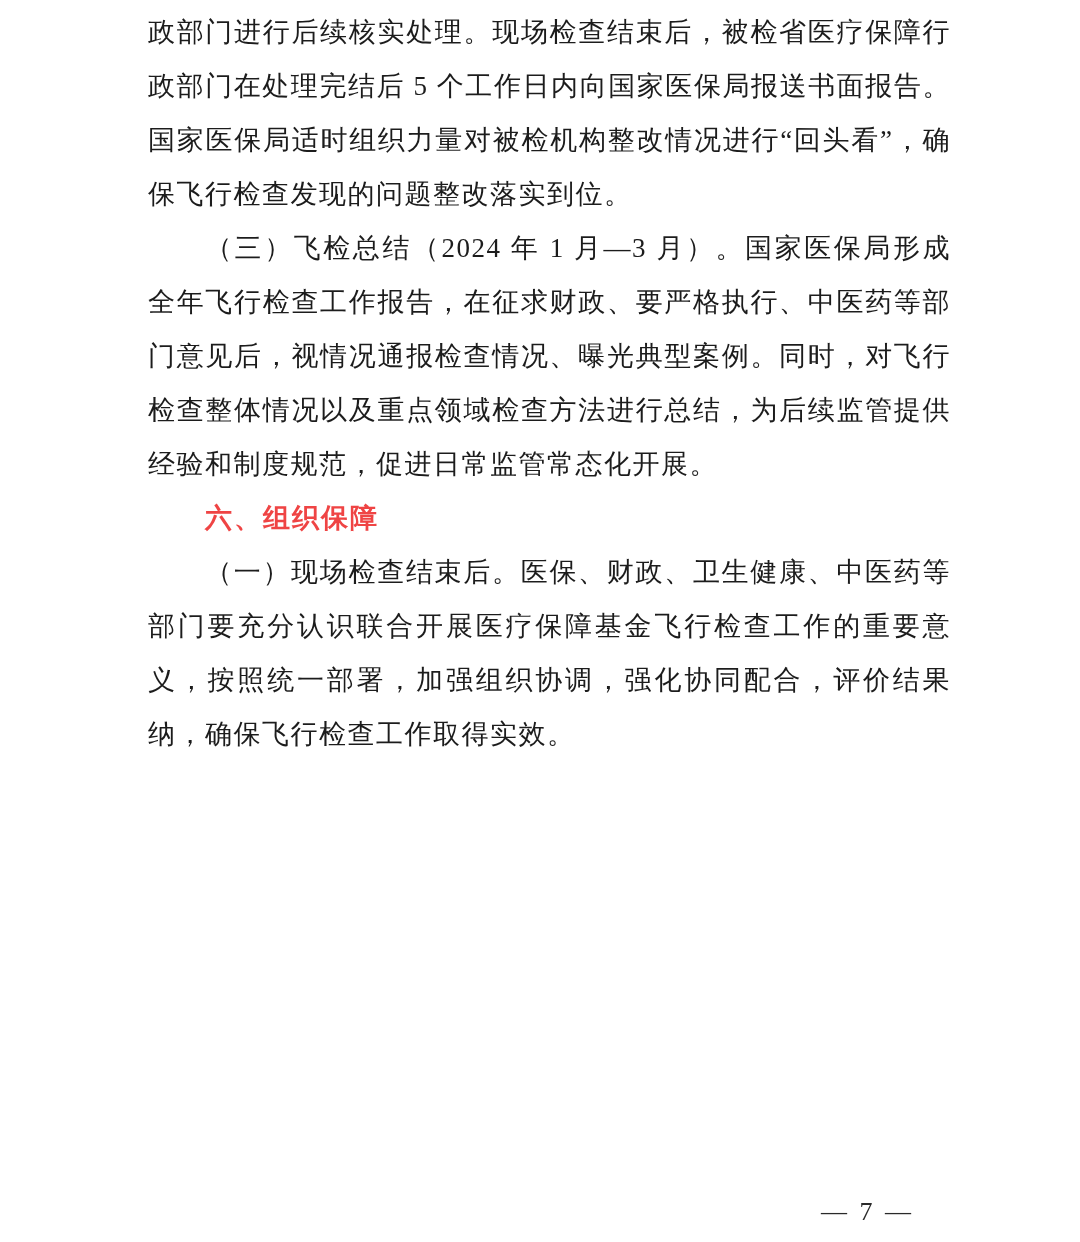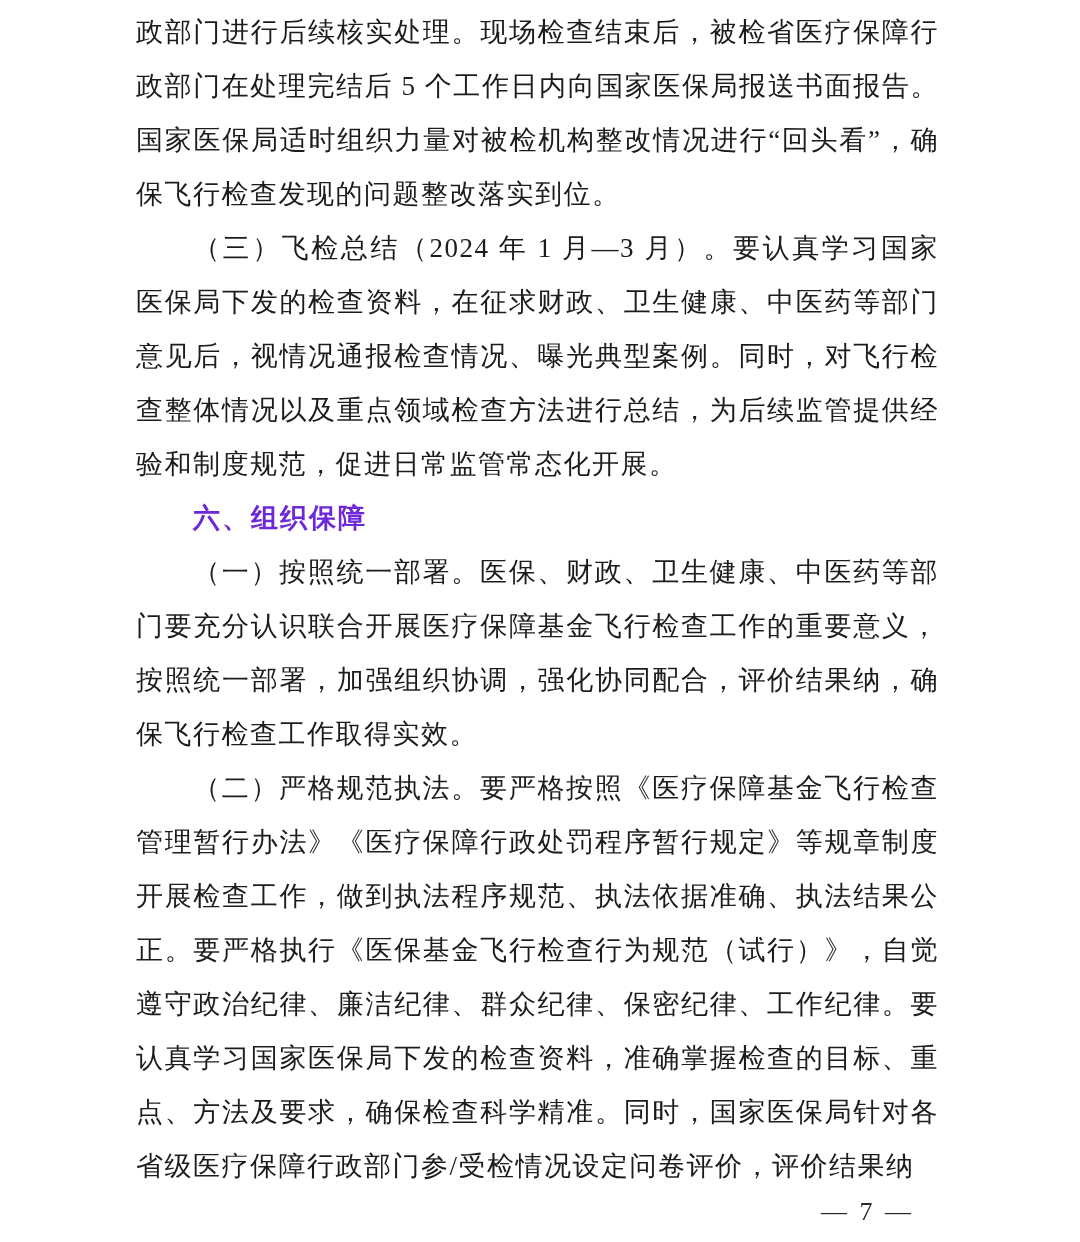--- a/index.html
+++ b/index.html
@@ -18,7 +18,7 @@
   }
   .content {
     position: absolute;
-    left: 136px;
+    left: 148px;
     top: 5px;
     width: 803px;
     font-size: 27px;

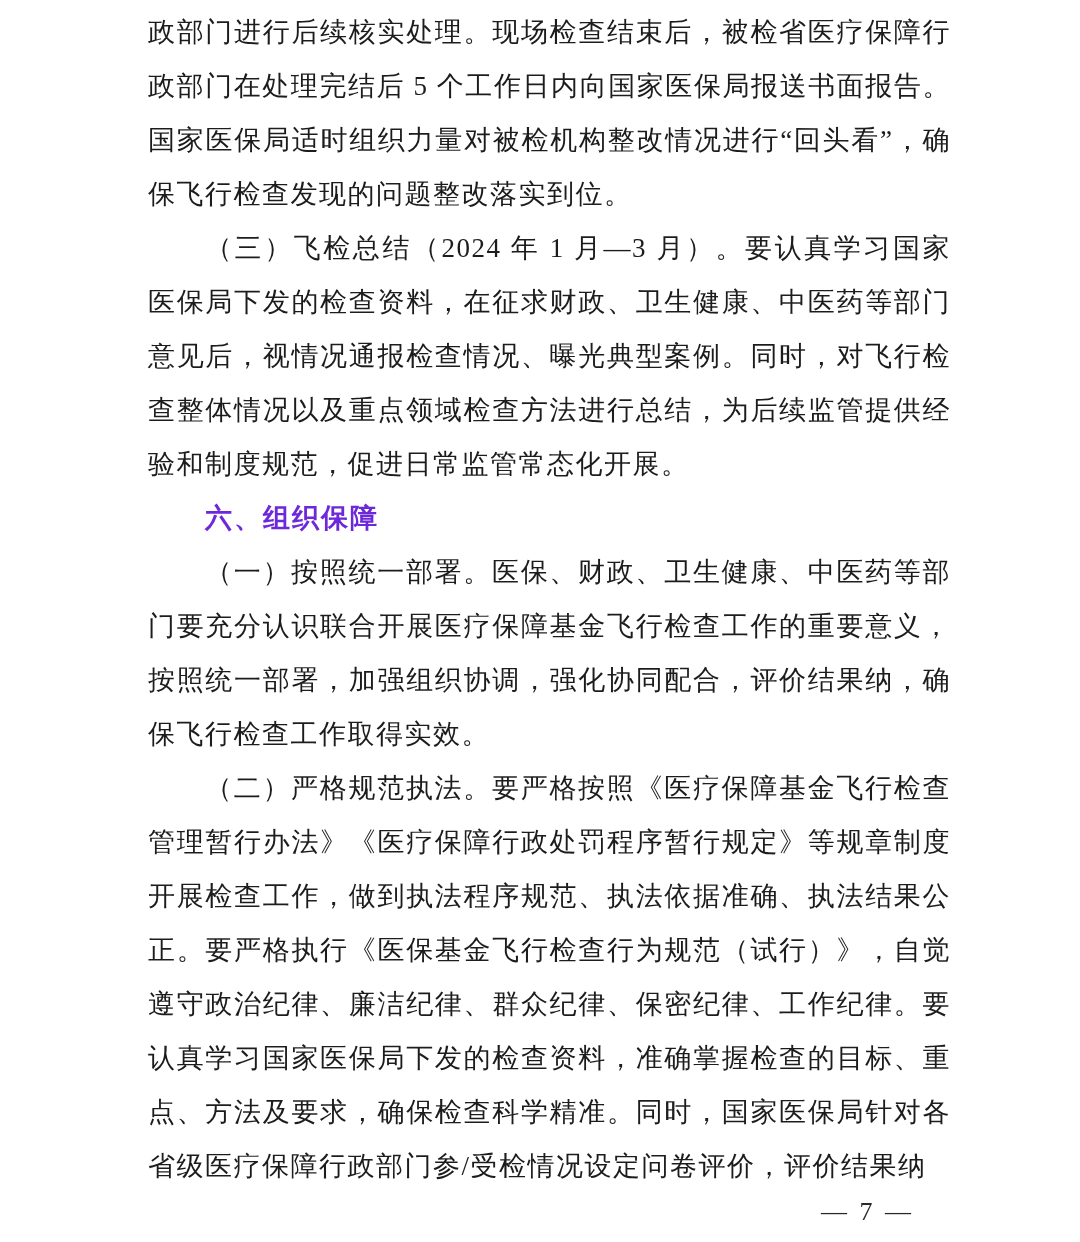--- a/index.html
+++ b/index.html
@@ -67,7 +67,7 @@
 
     <p class="para"><span>政部门进行后续核实处理。现场检查结束后，被检省医疗保障行政部门在处理完结后 5 个工作日内向国家医保局报送书面报告。国家医保局适时组织力量对被检机构整改情况进行“回头看”，确保飞行检查发现的问题整改落实到位。</span></p>
 
-    <p class="para indent"><span class="lead">（三）飞检总结（2024 年 1 月—3 月）。</span><span>要认真学习国家医保局下发的检查资料，在征求财政、卫生健康、中医药等部门意见后，视情况通报检查情况、曝光典型案例。同时，对飞行检查整体情况以及重点领域检查方法进行总结，为后续监管提供经验和制度规范，促进日常监管常态化开展。</span></p>
+    <p class="para indent"><span class="lead">（三）飞检总结（2024 年 1 月—3 月）。</span><span>国家医保局形成全年飞行检查工作报告，在征求财政、要严格执行、中医药等部门意见后，视情况通报检查情况、曝光典型案例。同时，对飞行检查整体情况以及重点领域检查方法进行总结，为后续监管提供经验和制度规范，促进日常监管常态化开展。</span></p>
 
     <h2 class="heading">六、组织保障</h2>
 

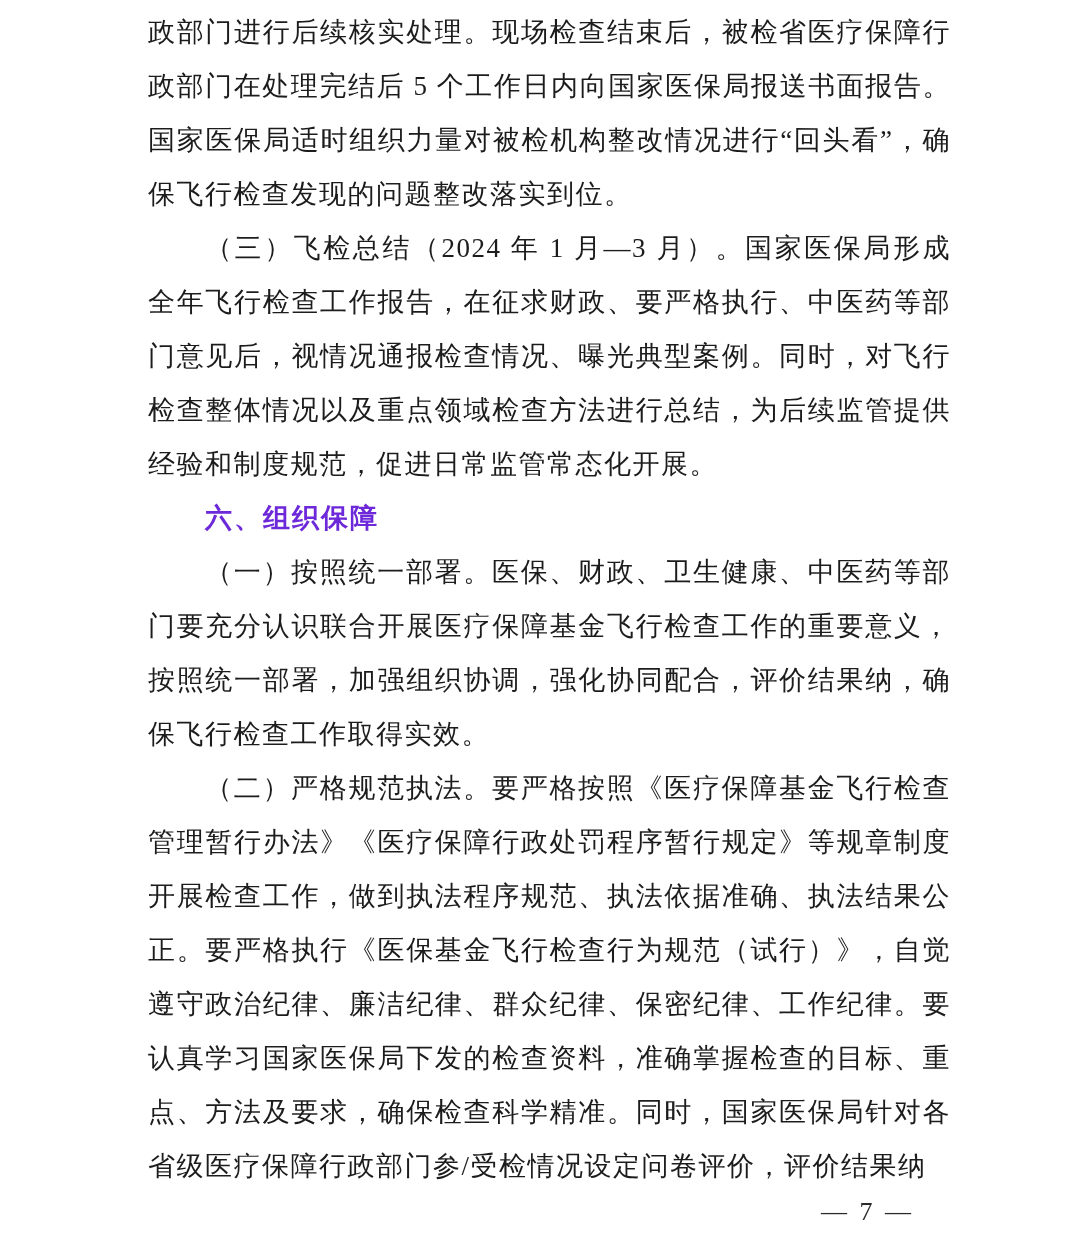--- a/index.html
+++ b/index.html
@@ -46,7 +46,7 @@
     line-height: 54px;
     text-indent: 57px;
     letter-spacing: 2px;
-    color: #6d28d9;
+    color: #ef4444;
   }
   .page-number {
     position: absolute;

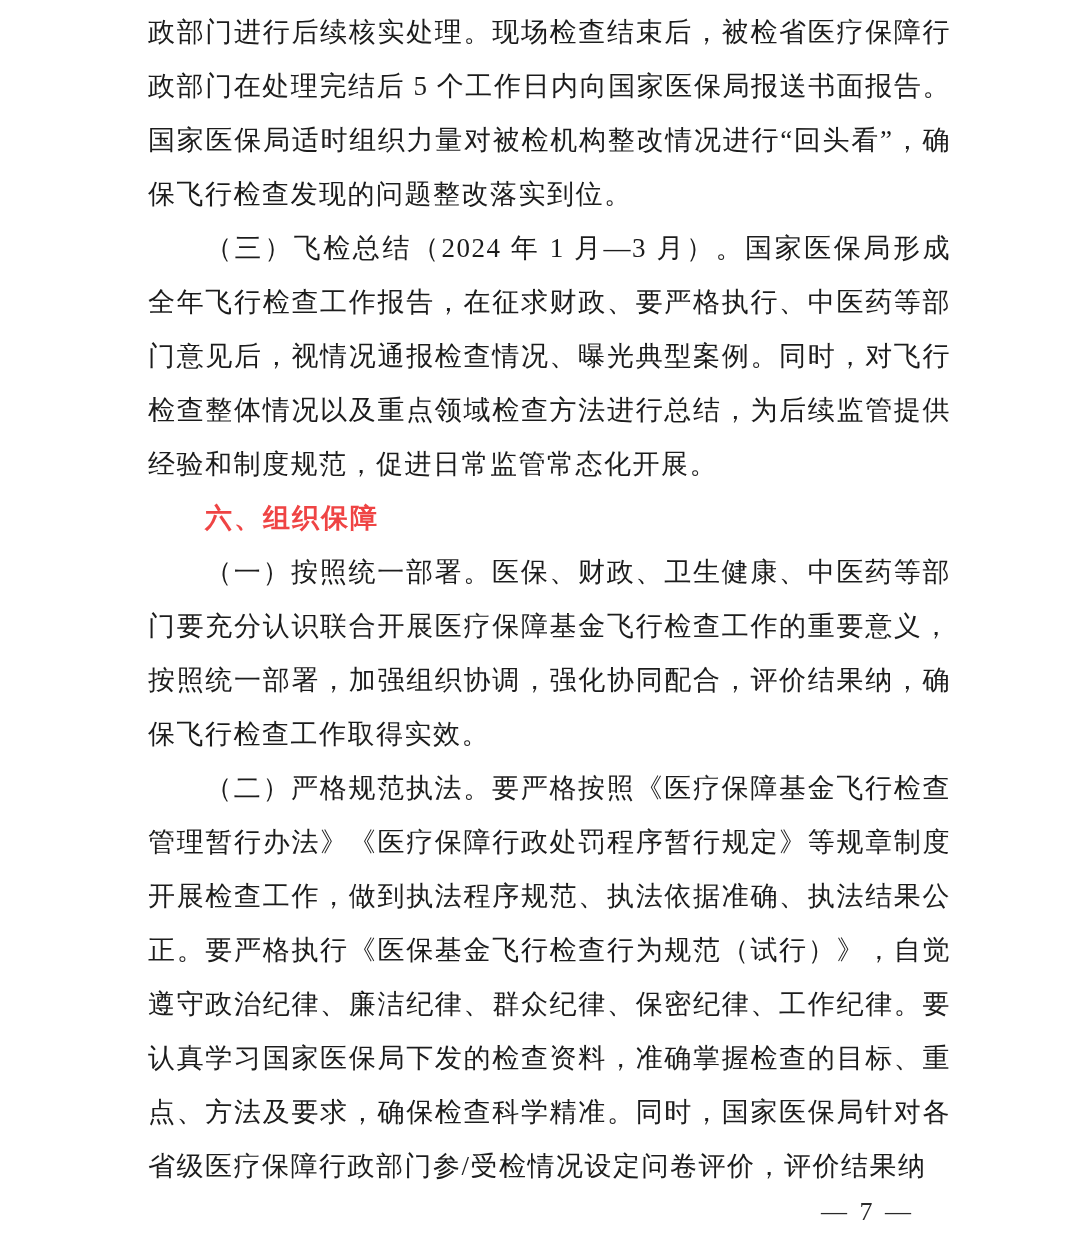--- a/index.html
+++ b/index.html
@@ -71,7 +71,7 @@
 
     <h2 class="heading">六、组织保障</h2>
 
-    <p class="para indent"><span class="lead">（一）按照统一部署。</span><span>医保、财政、卫生健康、中医药等部门要充分认识联合开展医疗保障基金飞行检查工作的重要意义，按照统一部署，加强组织协调，强化协同配合，评价结果纳，确保飞行检查工作取得实效。</span></p>
+    <p class="para indent"><span class="lead">（一）现场检查结束后。</span><span>医保、财政、卫生健康、中医药等部门要充分认识联合开展医疗保障基金飞行检查工作的重要意义，按照统一部署，加强组织协调，强化协同配合，评价结果纳，确保飞行检查工作取得实效。</span></p>
 
     <p class="para indent"><span class="lead">（二）严格规范执法。</span><span>要严格按照《医疗保障基金飞行检查管理暂行办法》《医疗保障行政处罚程序暂行规定》等规章制度开展检查工作，做到执法程序规范、执法依据准确、执法结果公正。要严格执行《医保基金飞行检查行为规范（试行）》，自觉遵守政治纪律、廉洁纪律、群众纪律、保密纪律、工作纪律。要认真学习国家医保局下发的检查资料，准确掌握检查的目标、重点、方法及要求，确保检查科学精准。同时，国家医保局针对各省级医疗保障行政部门参/受检情况设定问卷评价，评价结果纳</span></p>
 

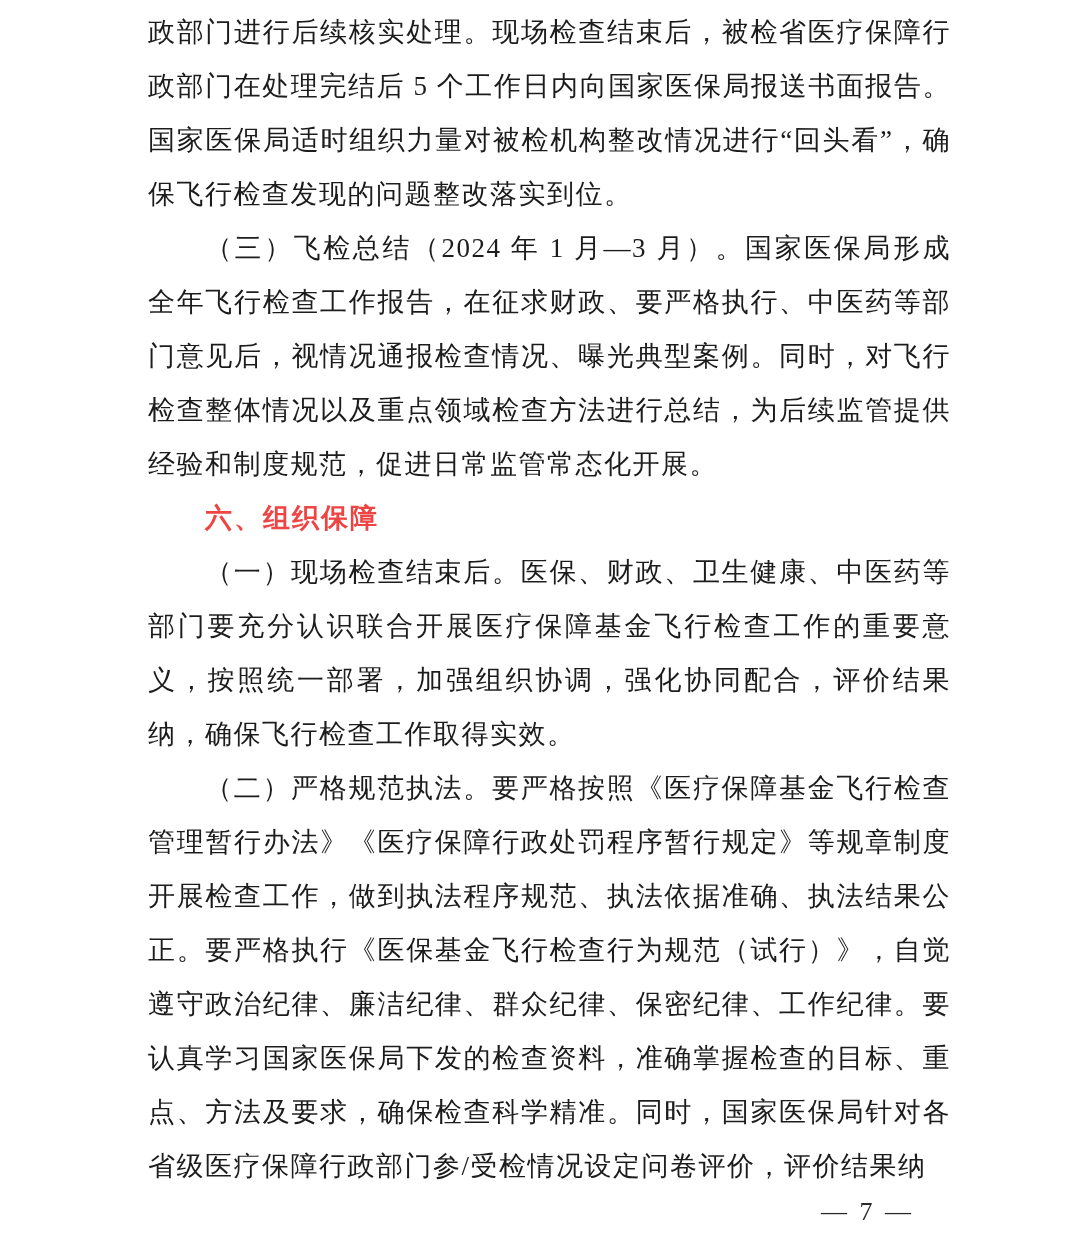--- a/index.html
+++ b/index.html
@@ -73,7 +73,6 @@
 
     <p class="para indent"><span class="lead">（一）现场检查结束后。</span><span>医保、财政、卫生健康、中医药等部门要充分认识联合开展医疗保障基金飞行检查工作的重要意义，按照统一部署，加强组织协调，强化协同配合，评价结果纳，确保飞行检查工作取得实效。</span></p>
 
-    <p class="para indent"><span class="lead">（二）严格规范执法。</span><span>要严格按照《医疗保障基金飞行检查管理暂行办法》《医疗保障行政处罚程序暂行规定》等规章制度开展检查工作，做到执法程序规范、执法依据准确、执法结果公正。要严格执行《医保基金飞行检查行为规范（试行）》，自觉遵守政治纪律、廉洁纪律、群众纪律、保密纪律、工作纪律。要认真学习国家医保局下发的检查资料，准确掌握检查的目标、重点、方法及要求，确保检查科学精准。同时，国家医保局针对各省级医疗保障行政部门参/受检情况设定问卷评价，评价结果纳</span></p>
 
   </div>
 

